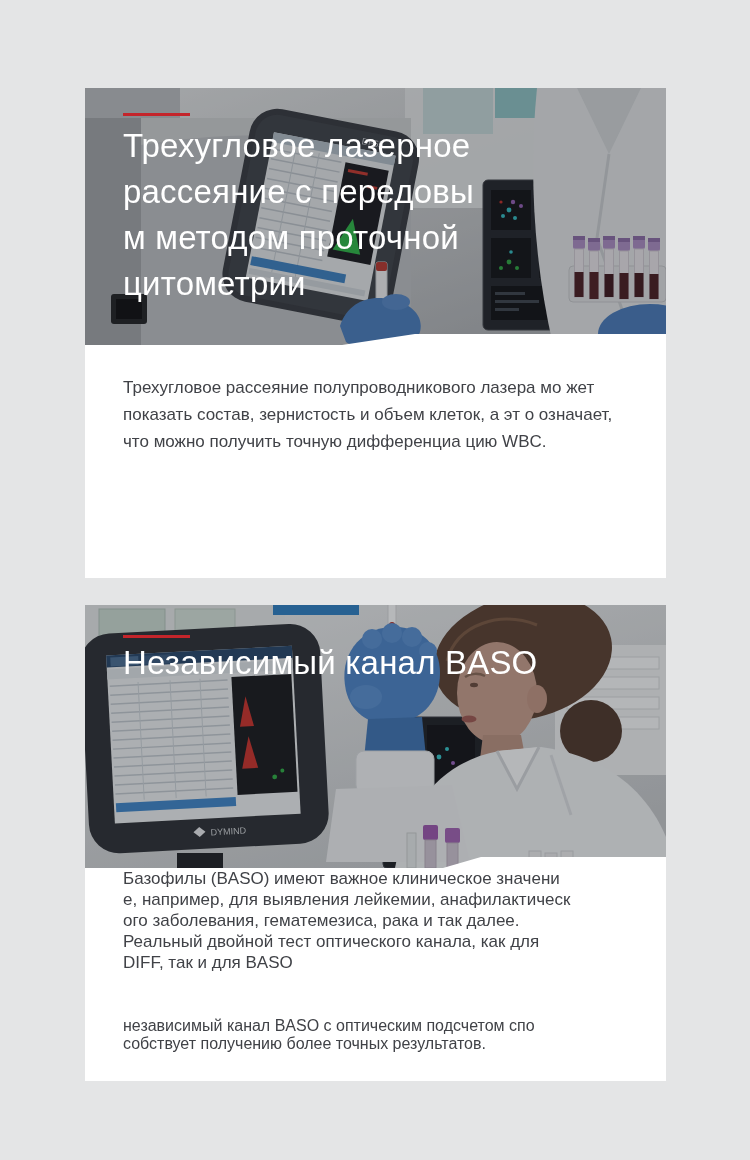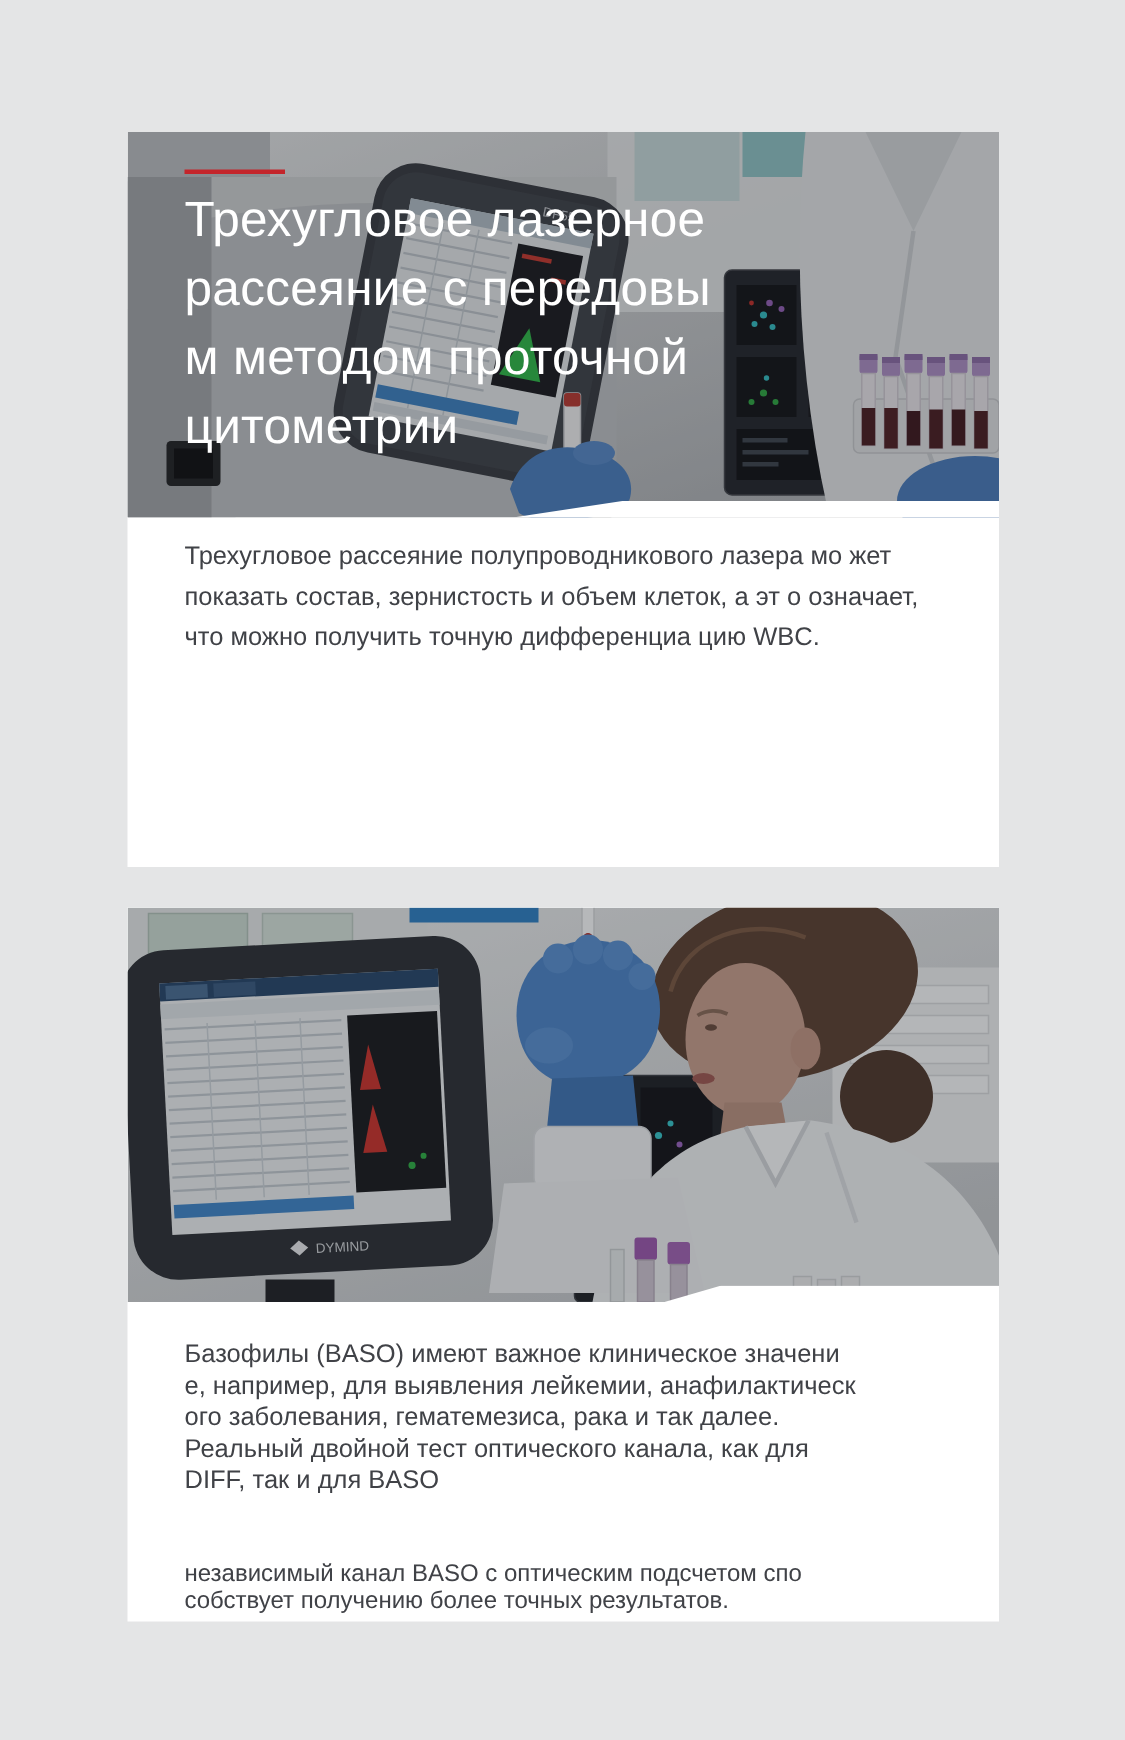--- a/index.html
+++ b/index.html
@@ -42,7 +42,7 @@
   .card-body { padding:0 40px 0 38px; color:#404247; }
   .card-body p { margin:0; white-space:pre-line; }
   #card-1 .card-body p { font-size:17px; line-height:27px; }
-  #card-1 .card-body .p1 { margin-top:12px; }
+  #card-1 .card-body .p1 { margin-top:29px; }
   #card-1 .card-body .p2 { margin-top:12px; }
   #card-2 .card-body .p1 { font-size:17px; line-height:21px; margin-top:24px; }
   #card-2 .card-body .p2 { font-size:16px; line-height:18px; margin-top:44px; }

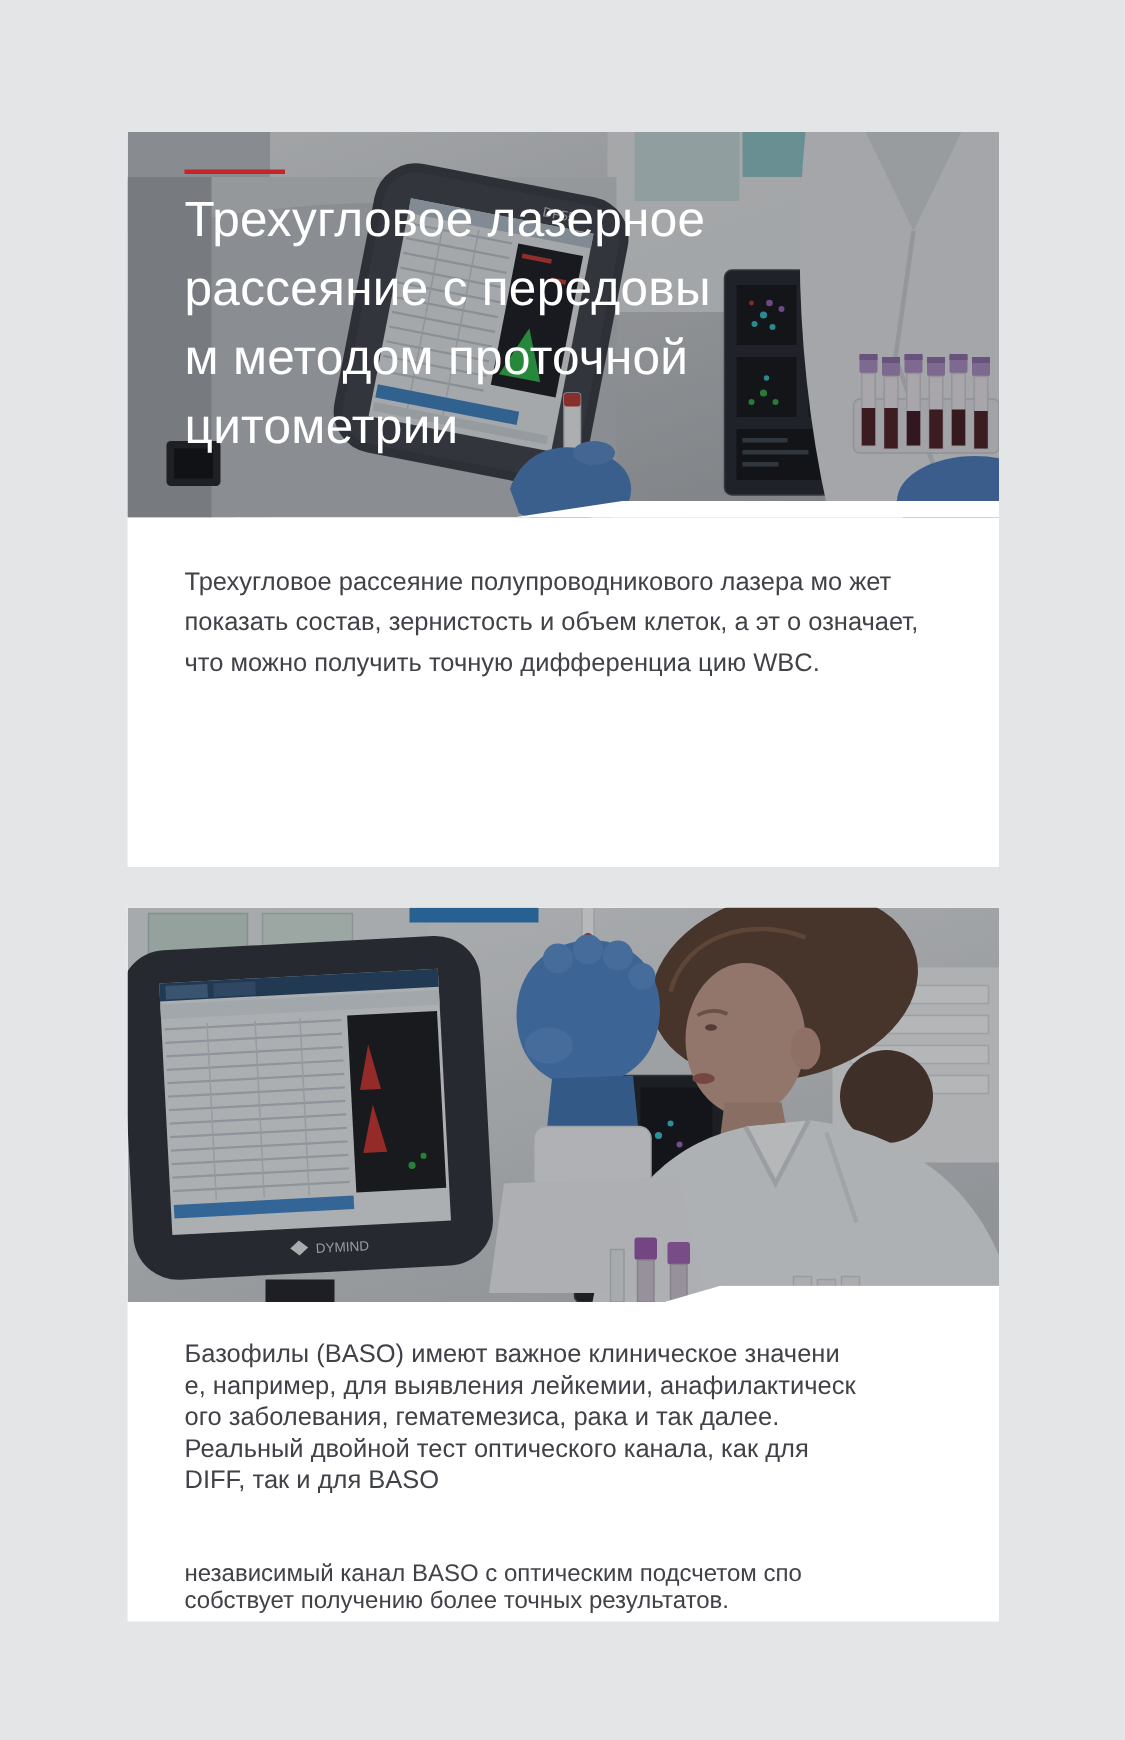--- a/index.html
+++ b/index.html
@@ -332,6 +332,10 @@
       <rect width="581" height="263" fill="#171a21" opacity="0.30"></rect>
     </svg>
 
+    <div class="hero-text">
+      <div class="accent"></div>
+      <h2 class="hero-title">Независимый канал BASO</h2>
+    </div>
     <div class="wedge"></div>
   </div>
 

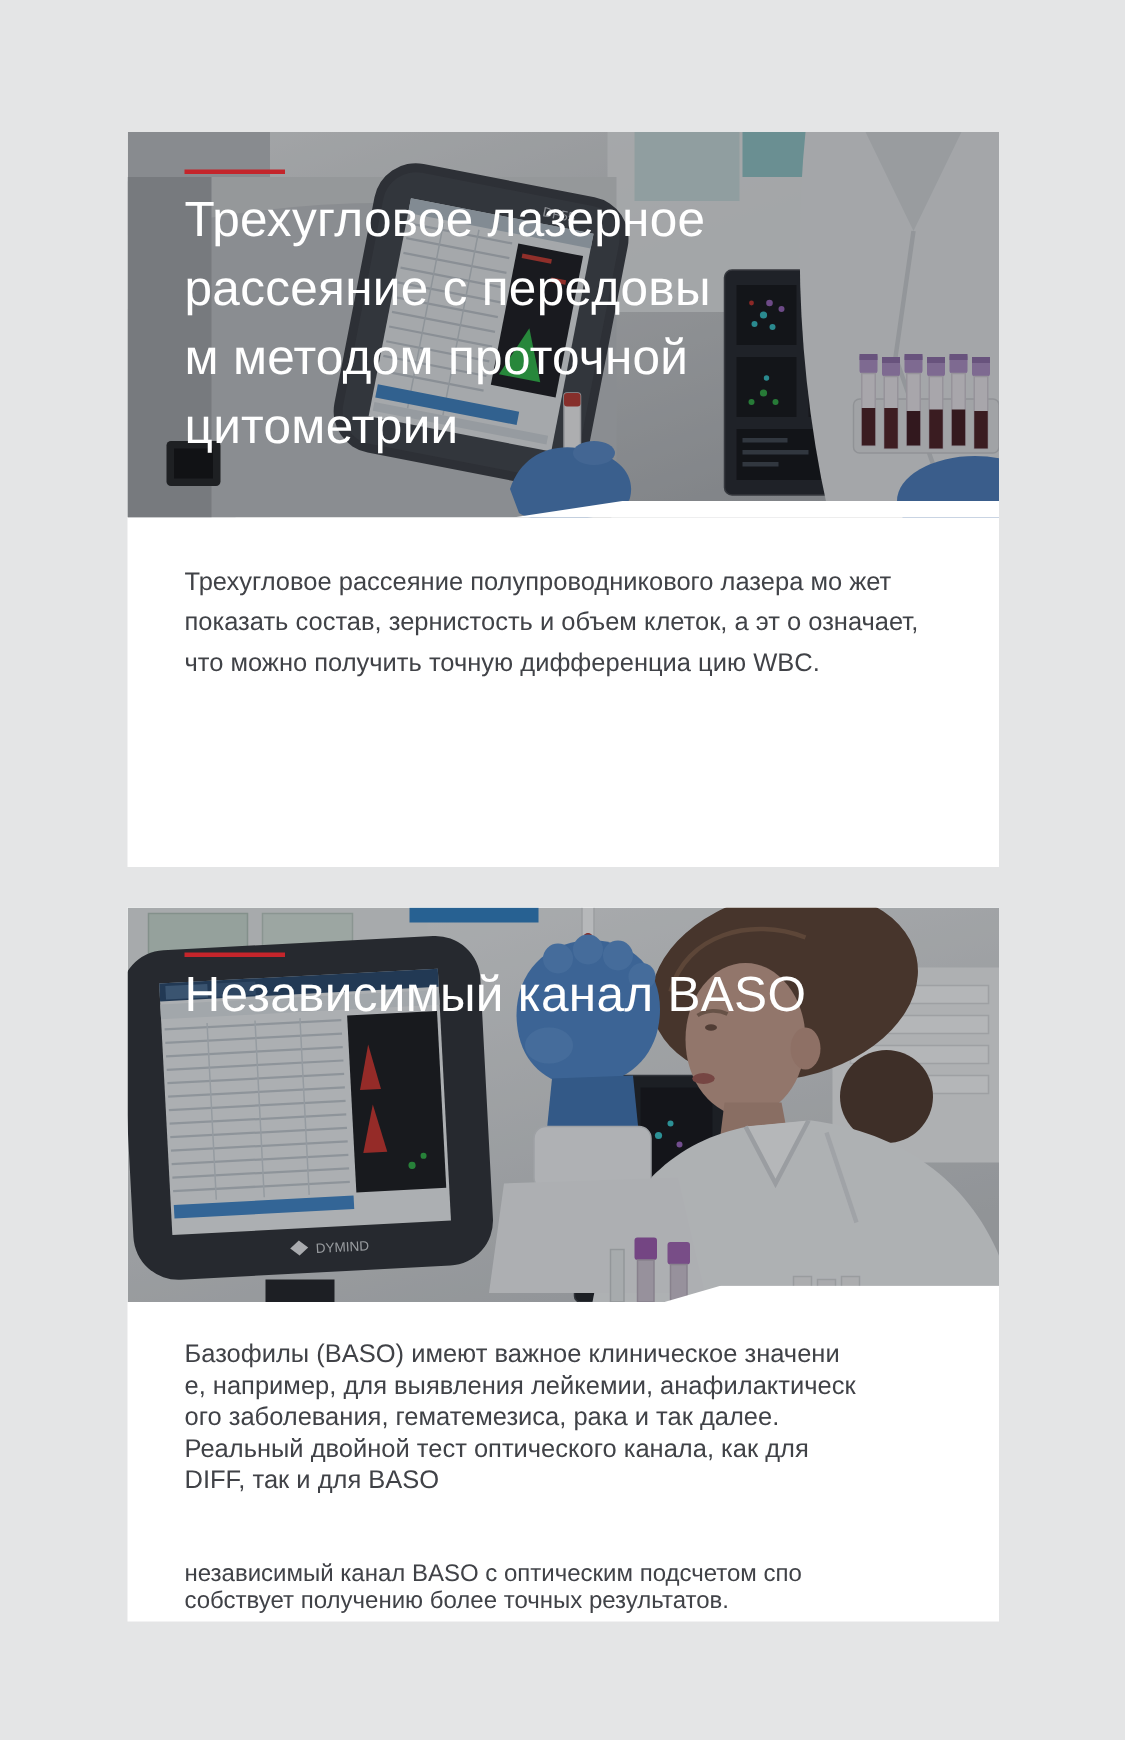--- a/index.html
+++ b/index.html
@@ -44,7 +44,7 @@
   #card-1 .card-body p { font-size:17px; line-height:27px; }
   #card-1 .card-body .p1 { margin-top:29px; }
   #card-1 .card-body .p2 { margin-top:12px; }
-  #card-2 .card-body .p1 { font-size:17px; line-height:21px; margin-top:24px; }
+  #card-2 .card-body .p1 { font-size:17px; line-height:21px; }
   #card-2 .card-body .p2 { font-size:16px; line-height:18px; margin-top:44px; }
 </style>
 </head>

